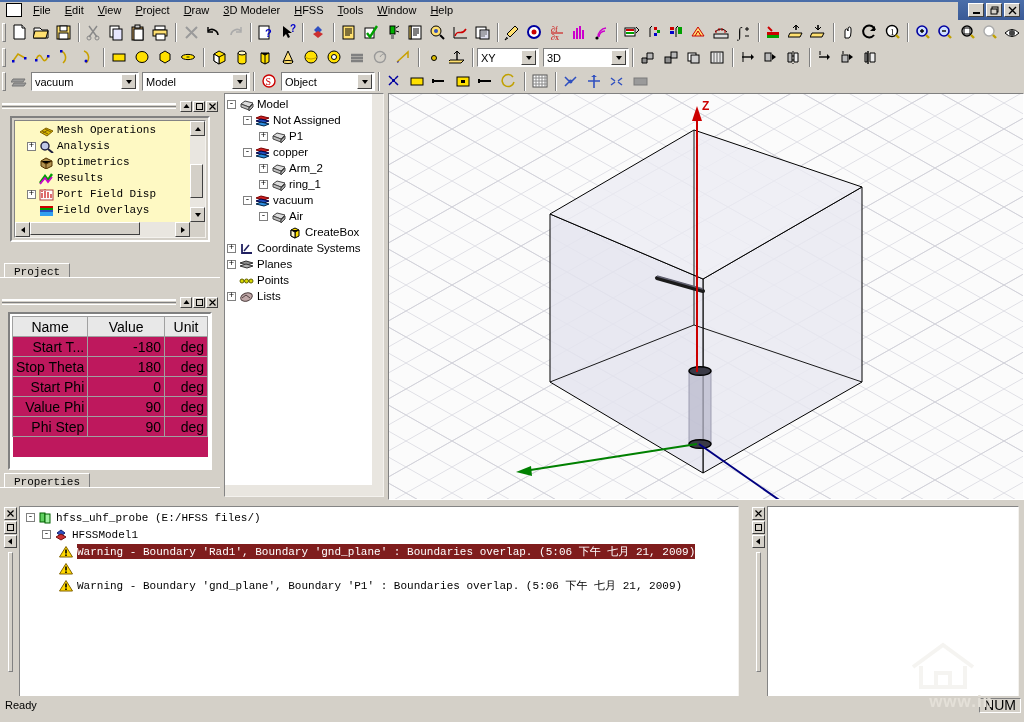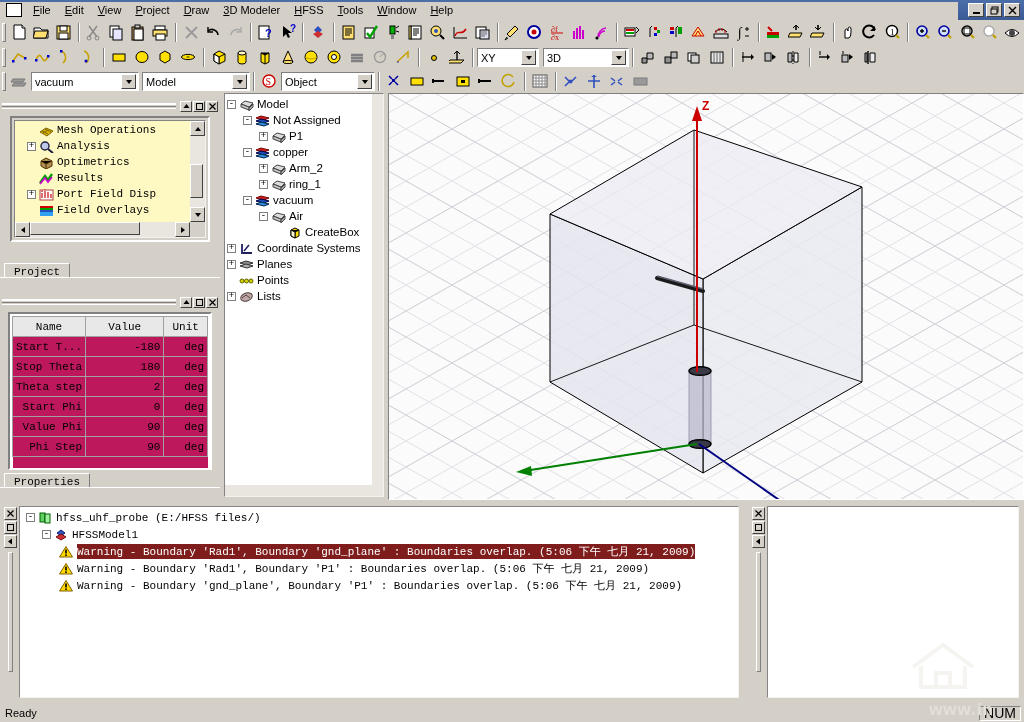--- a/index.html
+++ b/index.html
@@ -127,7 +127,7 @@
   .sb-thumb-v { height:34px;width:13px;background:#d4d0c8;border:1px solid;border-color:#fff #404040 #404040 #fff; }
 
   
-  table.props { border-collapse:collapse; width:100%; font-family:Liberation Mono, monospace; font-size:11px;padding-left:12px; }
+  table.props { border-collapse:collapse; width:100%; font-family:Liberation Sans, sans-serif; font-size:14px;padding-left:12px; }
   table.props th, table.props td {
     border:1px solid #a0a0a0; height:20px; padding:1px 3px; font-weight:normal; text-align:right;
     white-space:nowrap; overflow:hidden; background:#be185d;

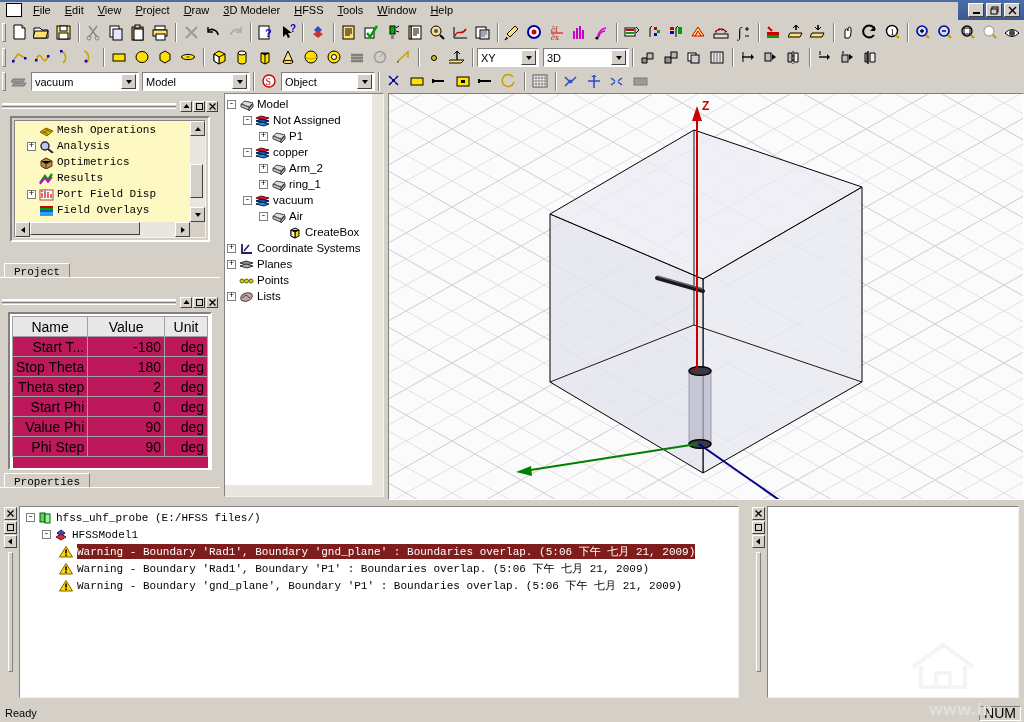--- a/index.html
+++ b/index.html
@@ -995,11 +995,6 @@
               <td>deg</td>
             </tr>
             <tr>
-              <td>Theta step</td>
-              <td>2</td>
-              <td>deg</td>
-            </tr>
-            <tr>
               <td>Start Phi</td>
               <td>0</td>
               <td>deg</td>

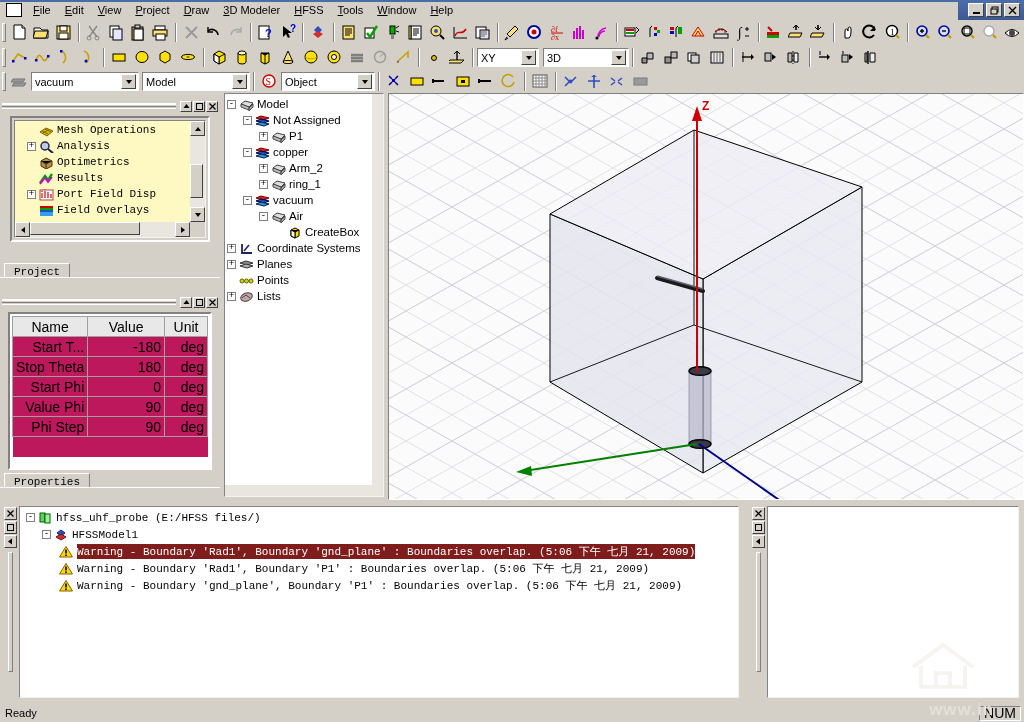--- a/index.html
+++ b/index.html
@@ -1301,7 +1301,6 @@
                   <circle cx="7" cy="10.2" r="0.9" fill="#000"></circle>
                 </svg>
               </span>
-              <span>Warning - Boundary 'Rad1', Boundary 'P1' : Boundaries overlap. (5:06 下午  七月 21, 2009)</span>
             </div>
             <div class="msgrow" style="padding-left: 36px;">
               <span class="ticon">

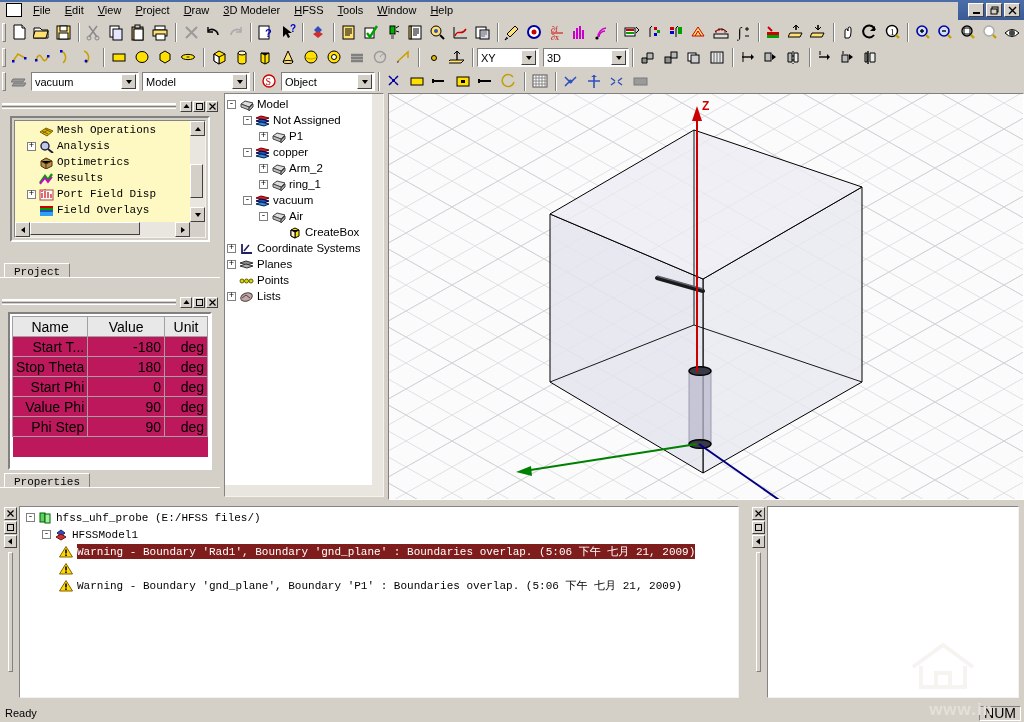--- a/index.html
+++ b/index.html
@@ -175,7 +175,7 @@
 
   
   #statusbar {
-    position:absolute; left:0; bottom:0; width:1024px; height:18px;
+    position:absolute; left:0; bottom:8px; width:1024px; height:18px;
     background:#d4d0c8; display:flex; align-items:center;
   }
   #statusbar .stxt { padding-left:5px; font-size:11px; flex:1; }

